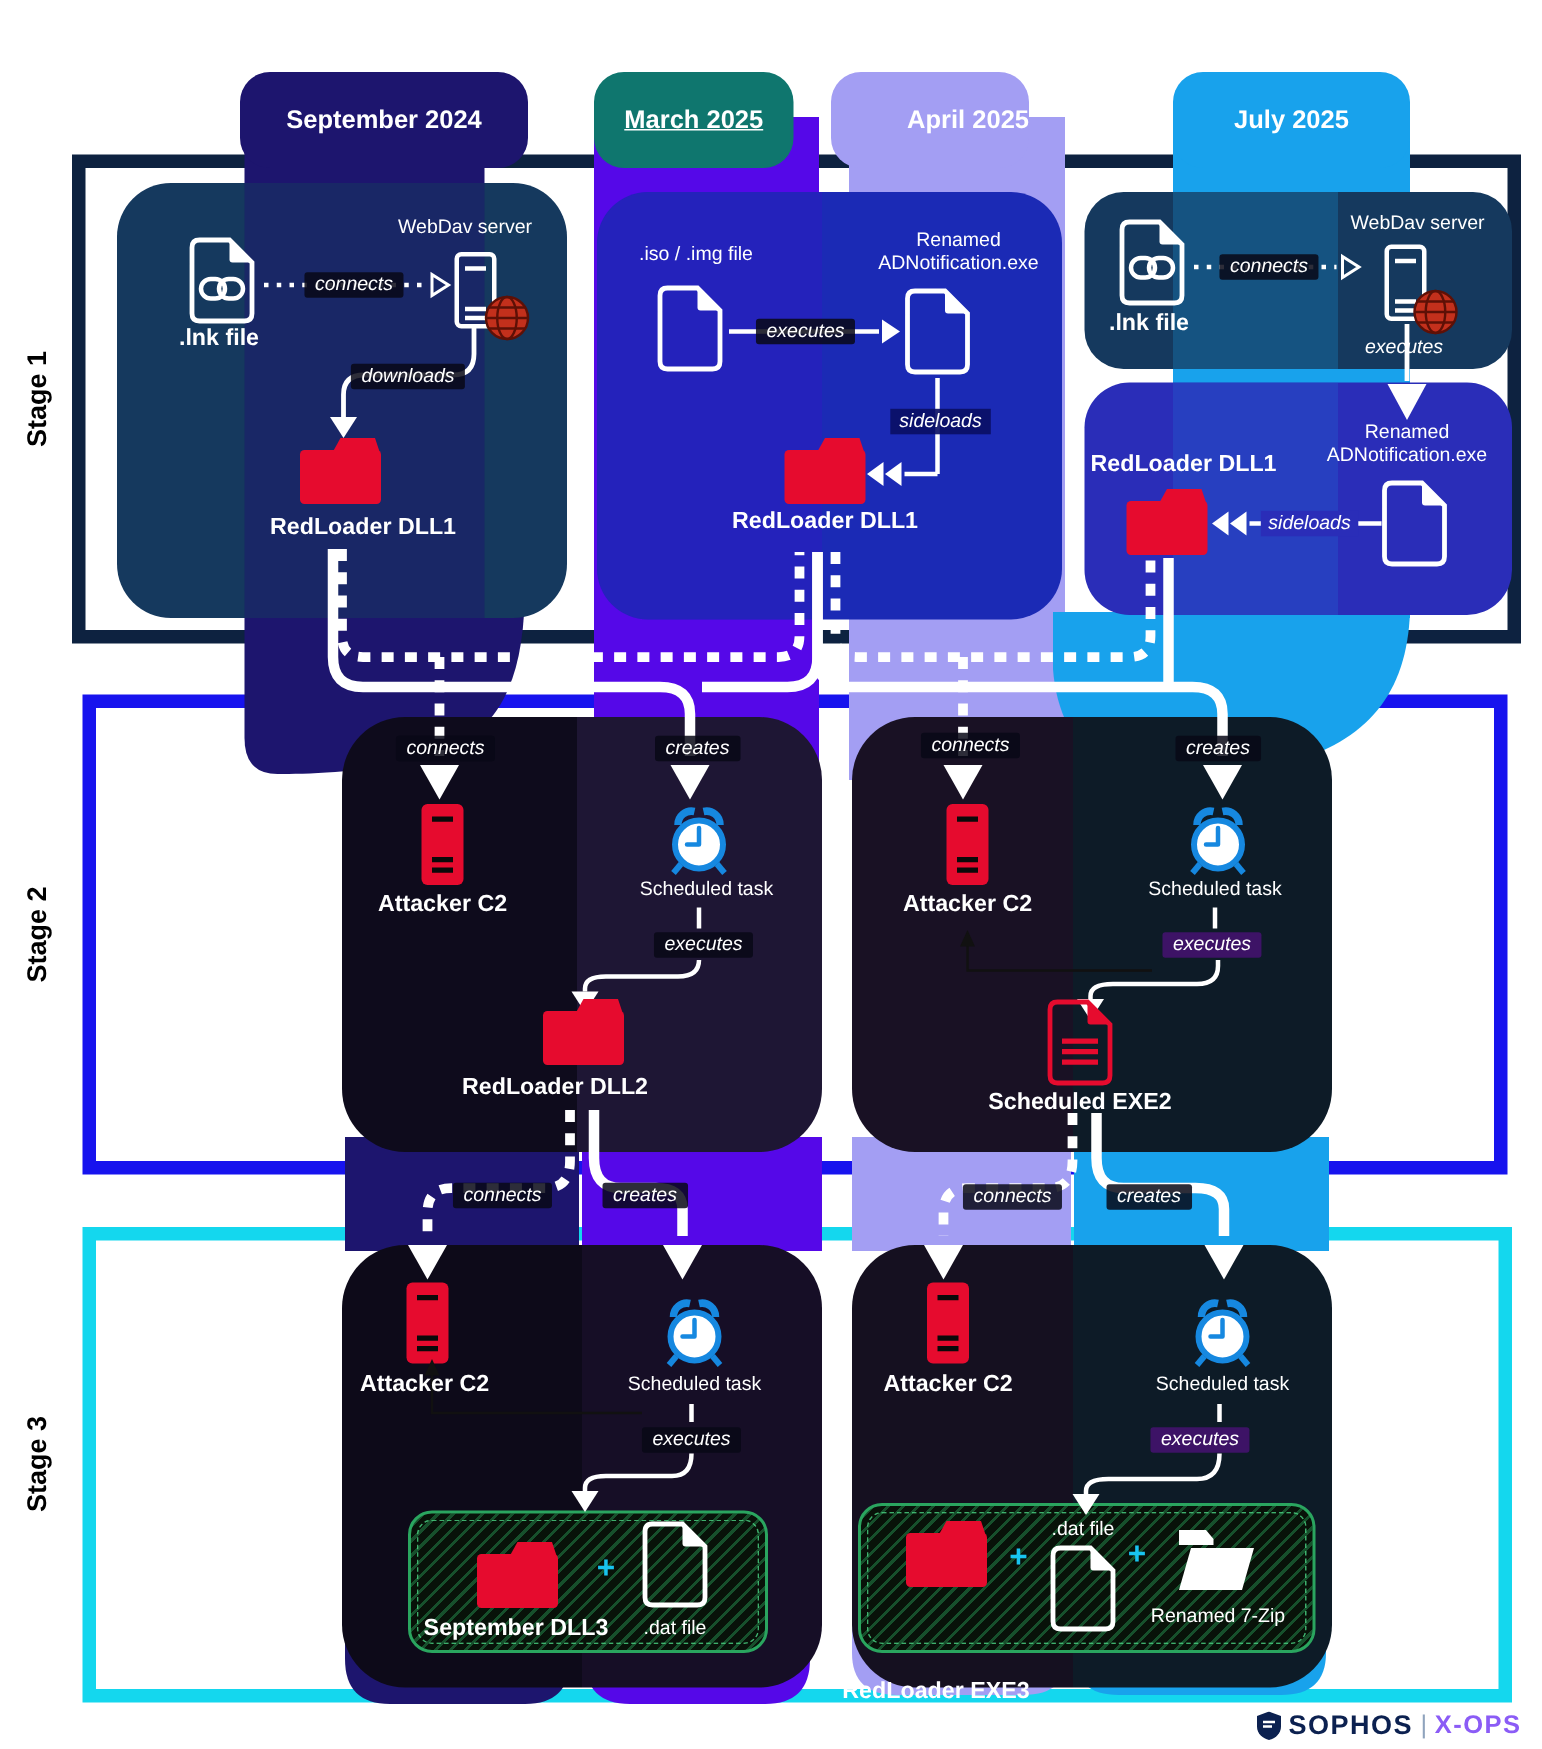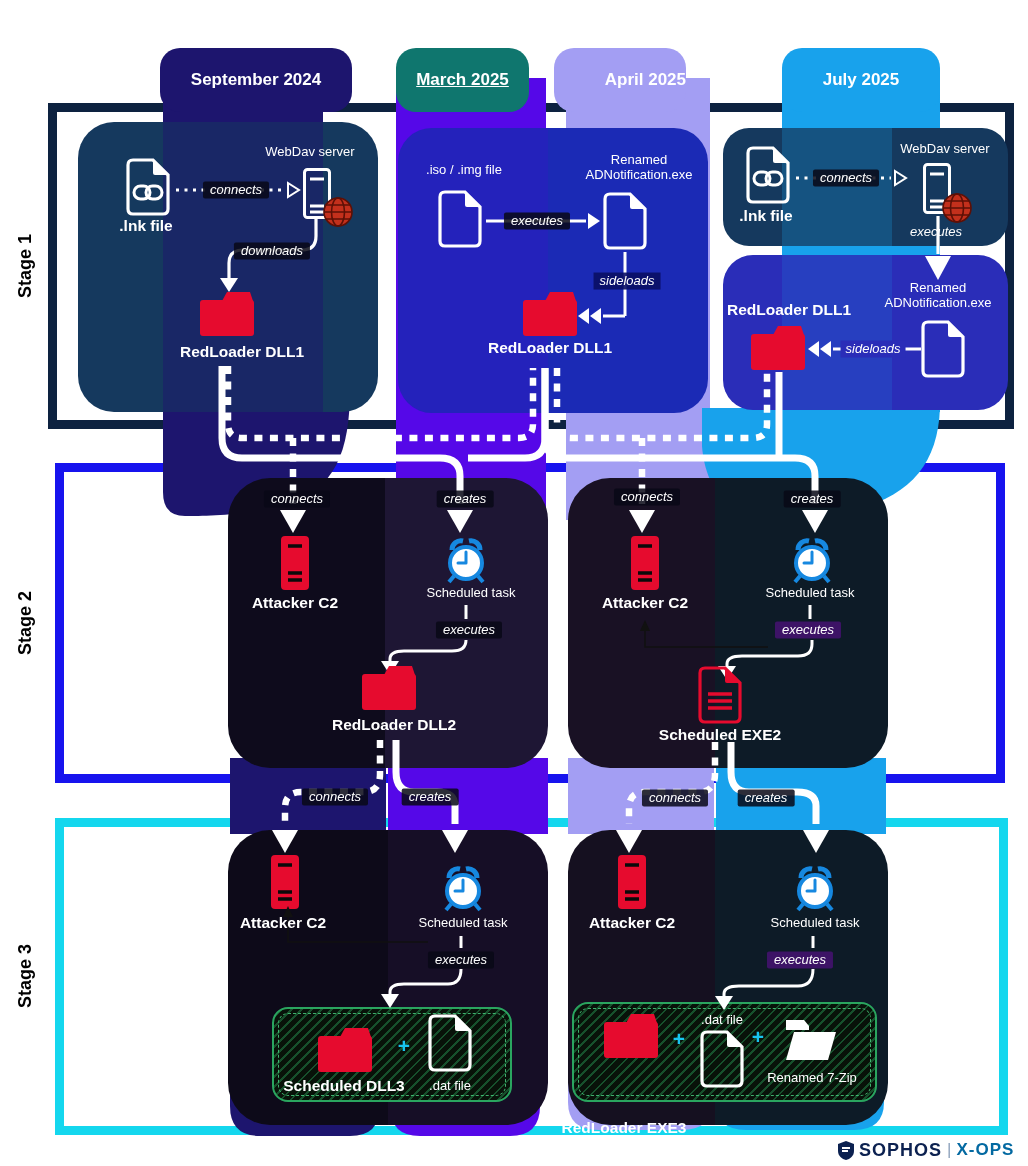--- a/index.html
+++ b/index.html
@@ -294,7 +294,7 @@
   <div class="lbl b" style="left:295px;top:603px;">Attacker C2</div>
   <div class="lbl" style="left:471px;top:593px;">Scheduled task</div>
   <div class="lbl i" style="left:469px;top:630px;">executes</div>
-  <div class="lbl b" style="left:394px;top:725px;">RedLoader DLL2</div>
+  <div class="lbl b" style="left:370px;top:725px;">RedLoader DLL2</div>
 
   <div class="lbl i" style="left:647px;top:497px;">connects</div>
   <div class="lbl i" style="left:812px;top:499px;">creates</div>

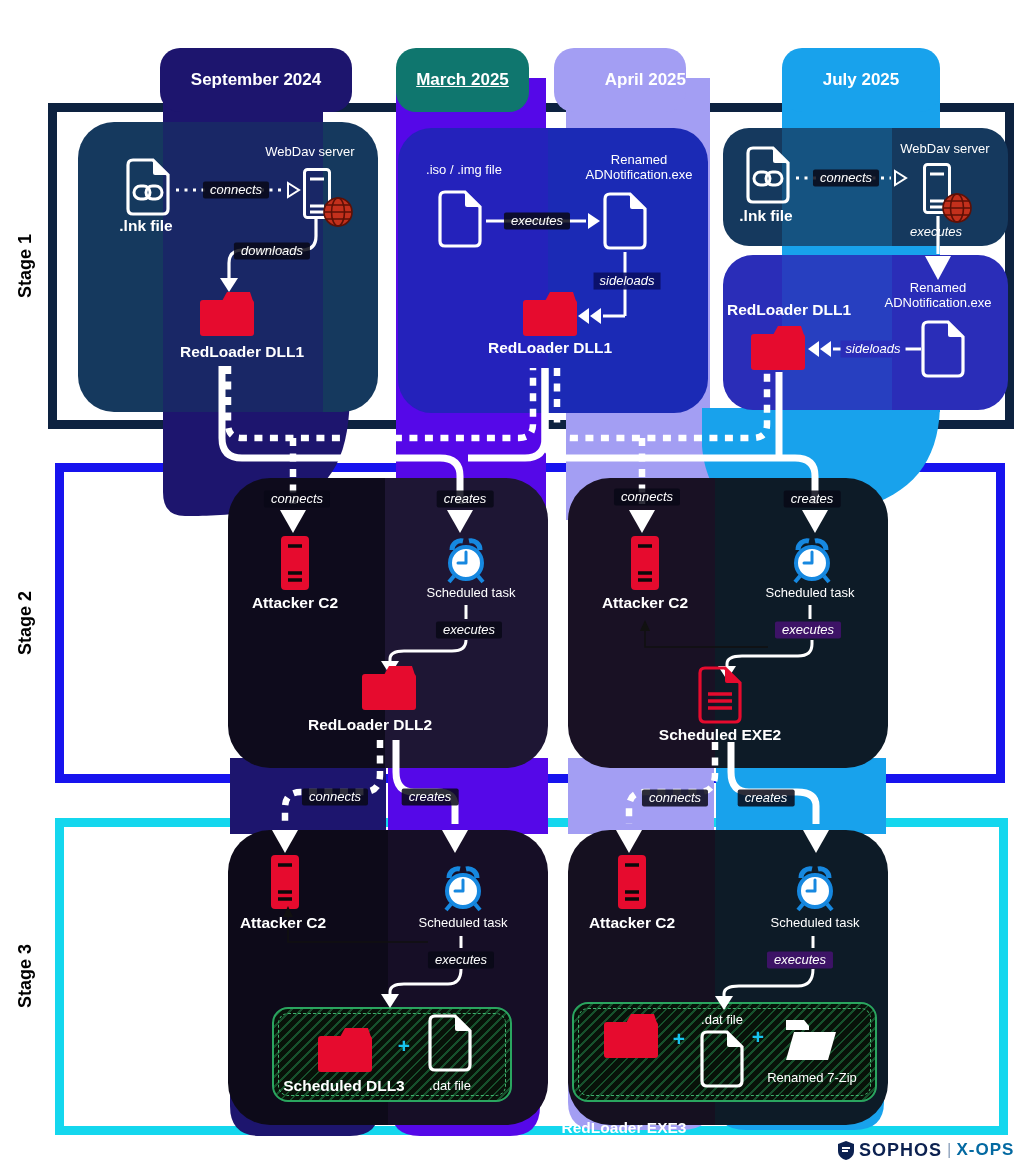--- a/index.html
+++ b/index.html
@@ -308,7 +308,7 @@
   <div class="lbl b" style="left:283px;top:923px;">Attacker C2</div>
   <div class="lbl" style="left:463px;top:923px;">Scheduled task</div>
   <div class="lbl i" style="left:461px;top:960px;">executes</div>
-  <div class="lbl b" style="left:344px;top:1086px;">Scheduled DLL3</div>
+  <div class="lbl b" style="left:344px;top:1086px;">September DLL3</div>
   <div class="lbl plus" style="left:404px;top:1046px;">+</div>
   <div class="lbl" style="left:450px;top:1086px;">.dat file</div>
 

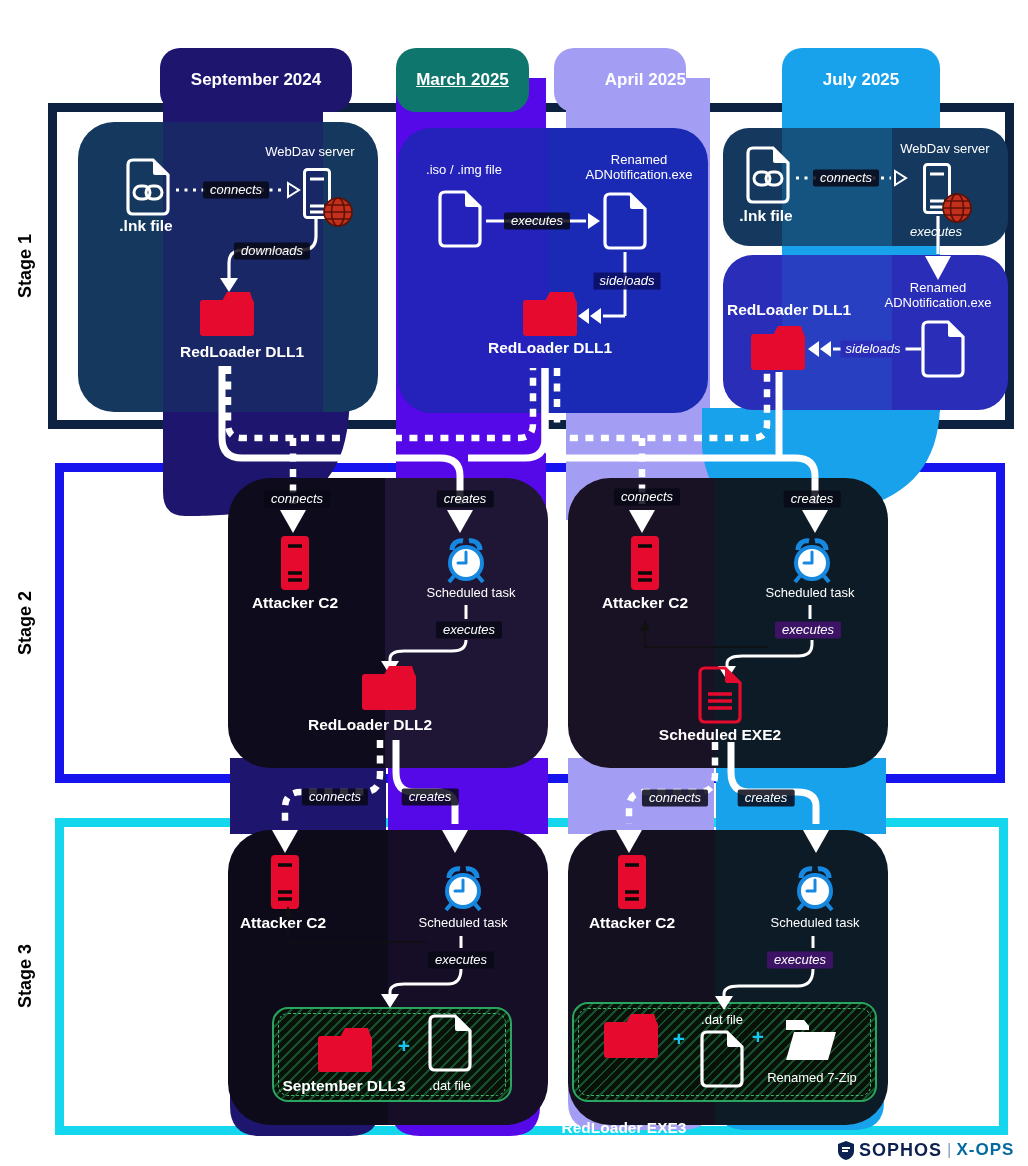--- a/index.html
+++ b/index.html
@@ -42,7 +42,7 @@
                align-items:center;gap:5px;}
   .brand{color:#0c2150;font-weight:bold;font-size:18px;letter-spacing:1px;}
   .divider{color:#8fa3bd;font-size:17px;font-weight:normal;}
-  .suffix{color:#0369a1;font-weight:bold;font-size:17px;letter-spacing:1px;}
+  .suffix{color:#8b5cf6;font-weight:bold;font-size:17px;letter-spacing:1px;}
 </style>
 </head>
 <body>

